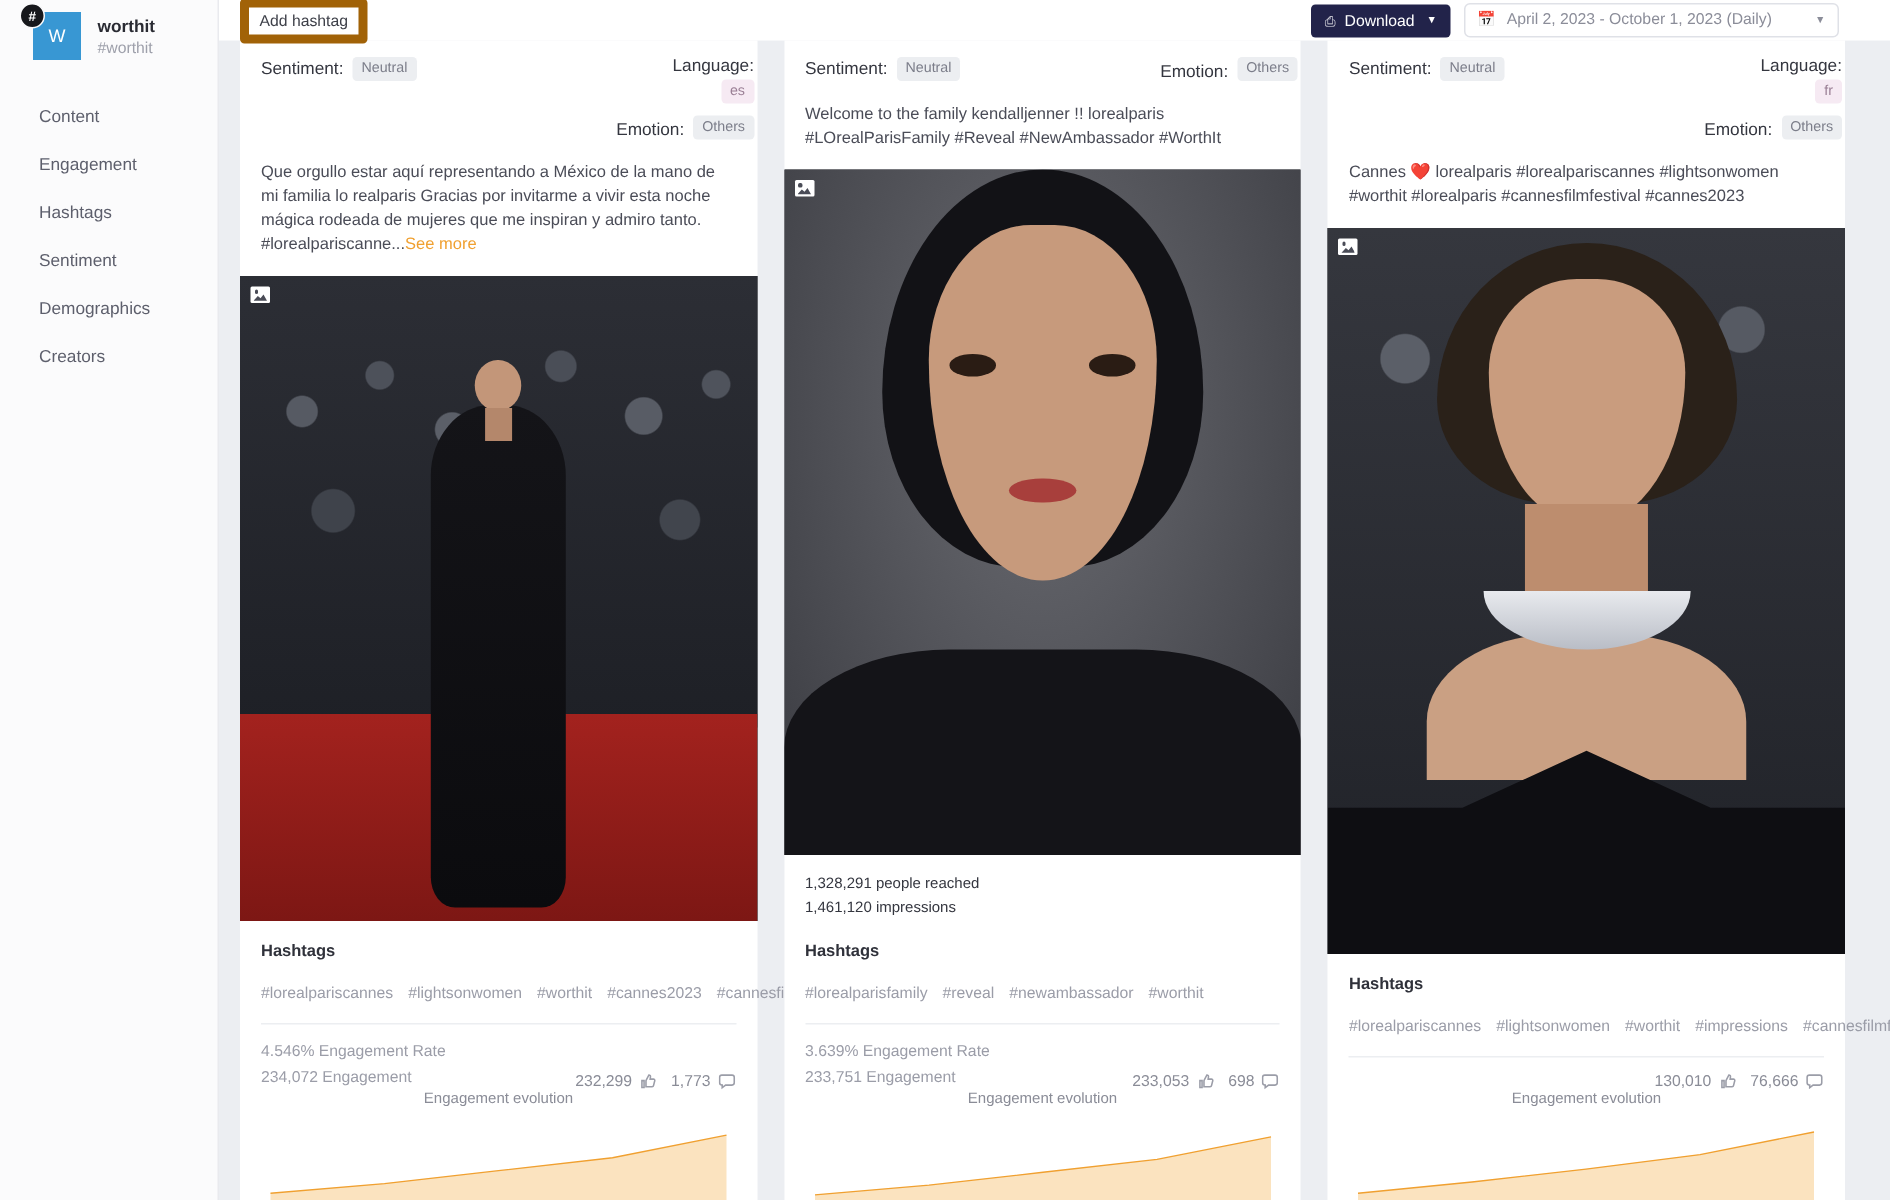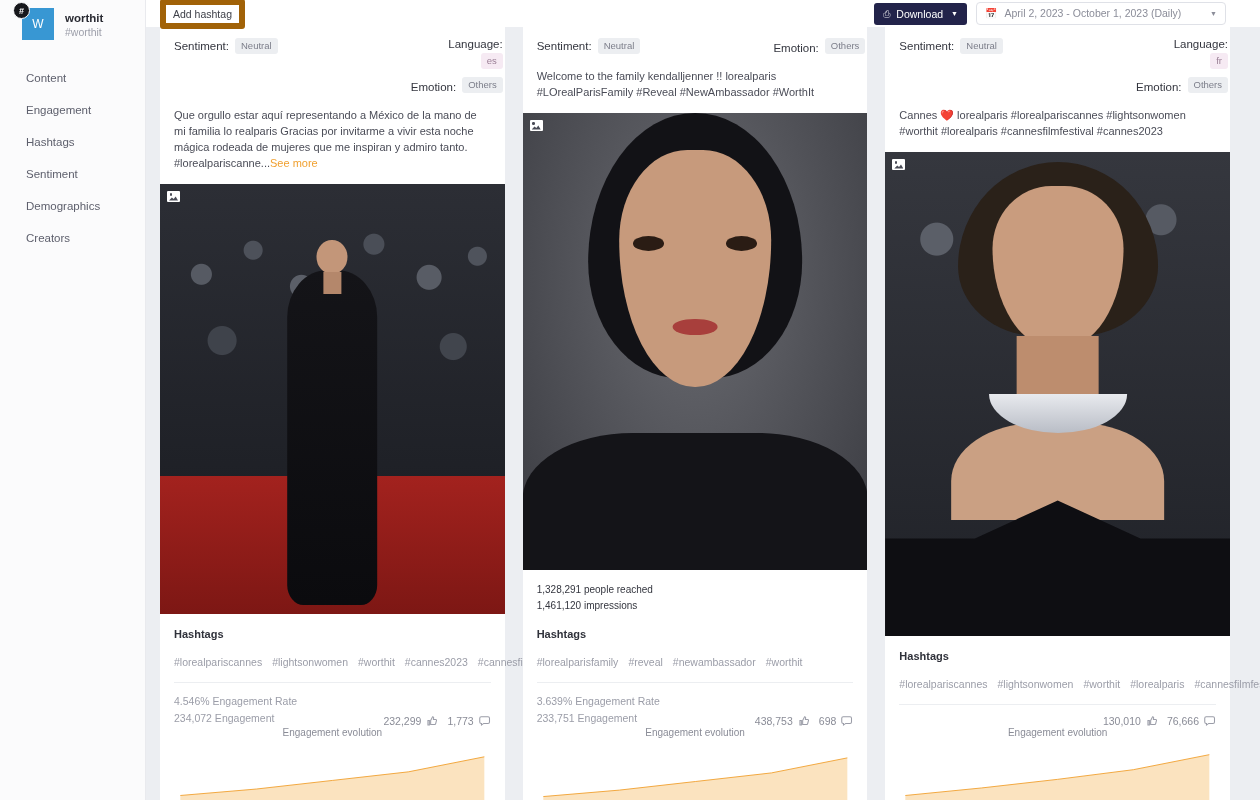--- a/index.html
+++ b/index.html
@@ -458,7 +458,7 @@
           </div>
           <div class="section">
             <div class="section-title">Hashtags</div>
-            <div class="tags"><span>#lorealpariscannes</span><span>#lightsonwomen</span><span>#worthit</span><span>#lorealparis</span><span>#cannesfilmfestival</span></div>
+            <div class="tags"><span>#lorealpariscannes</span><span>#lightsonwomen</span><span>#worthit</span><span>#impressions</span><span>#cannesfilmfestival</span></div>
           </div>
           <div class="divider"></div>
           <div class="stats">

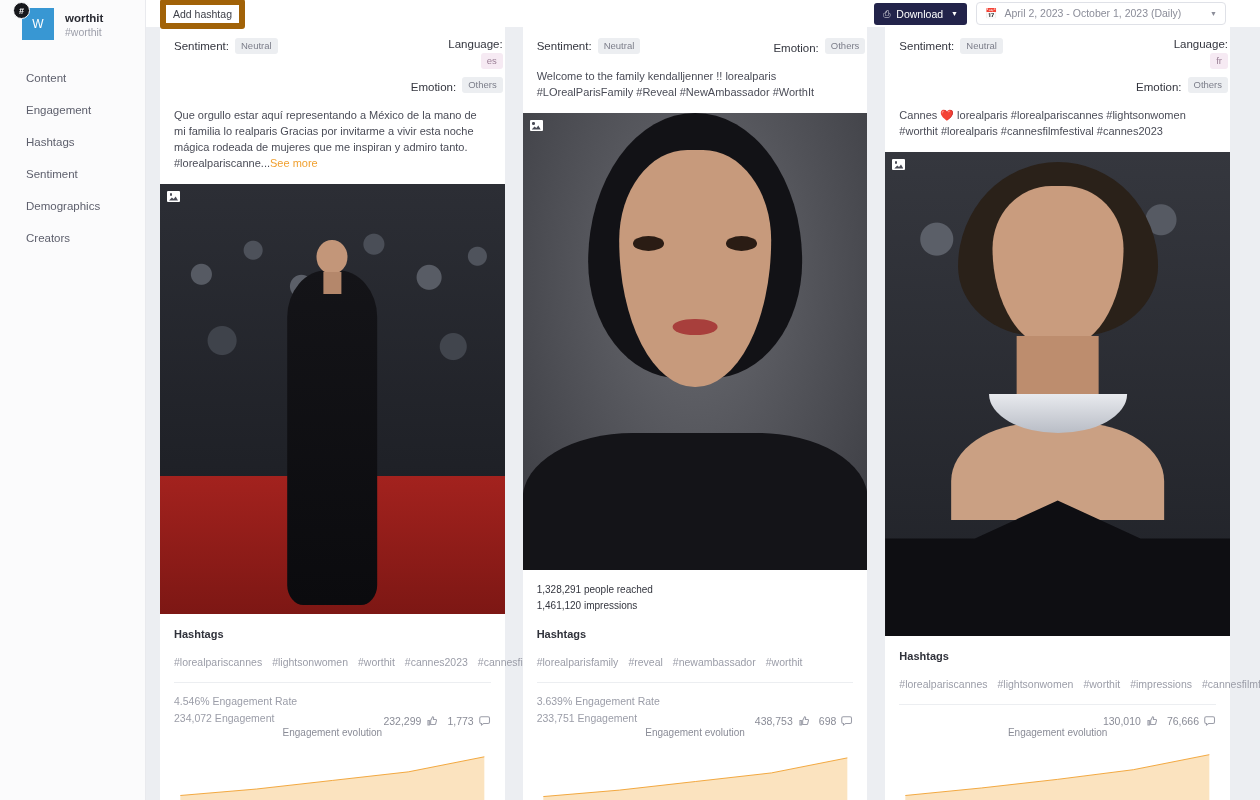--- a/index.html
+++ b/index.html
@@ -403,7 +403,7 @@
             </div>
             <div class="stats-right">
               <div class="stat-pair">
-                <span>438,753</span>
+                <span>233,053</span>
                 <svg class="ico" viewBox="0 0 16 16">
                   <path d="M4.5 7.2v6.1H2.6V7.2zM6.2 7.2l2.6-5c.9 0 1.5.7 1.4 1.6l-.3 2.1h3c.8 0 1.3.7 1.1 1.4l-1.1 4.3c-.1.6-.7 1-1.3 1H6.2z"></path>
                 </svg>

